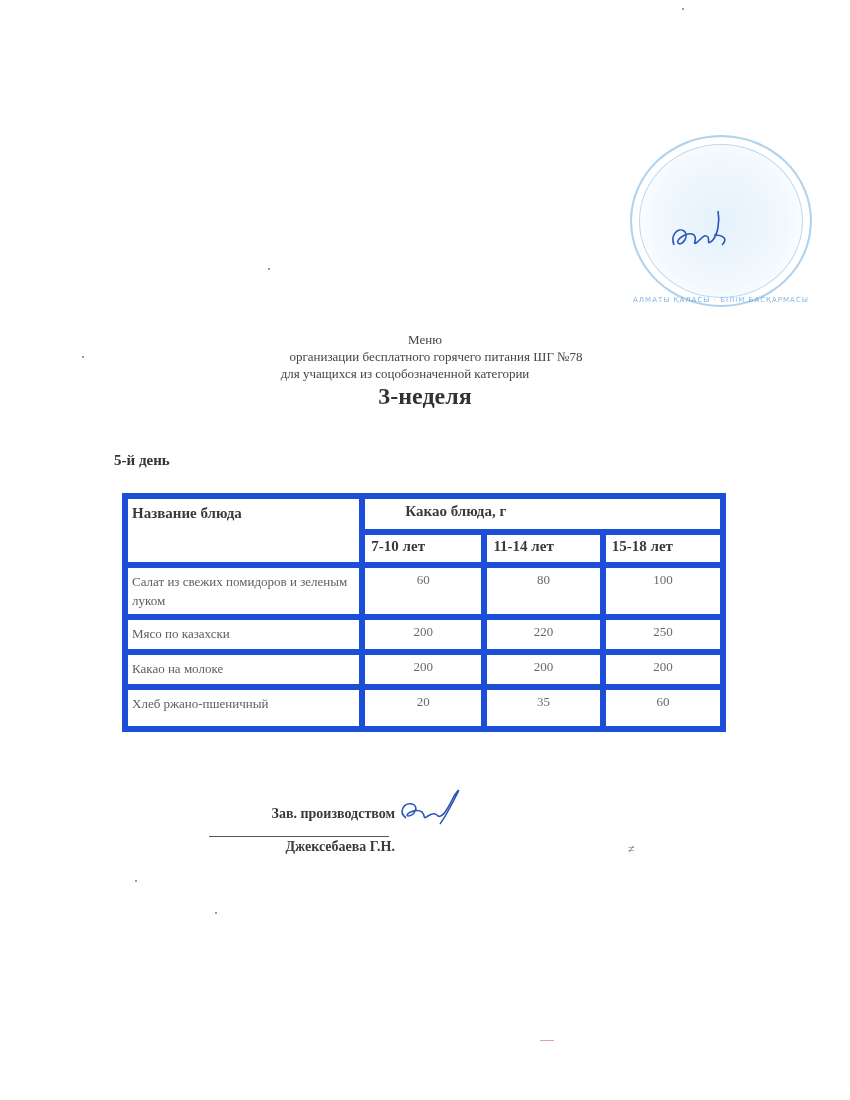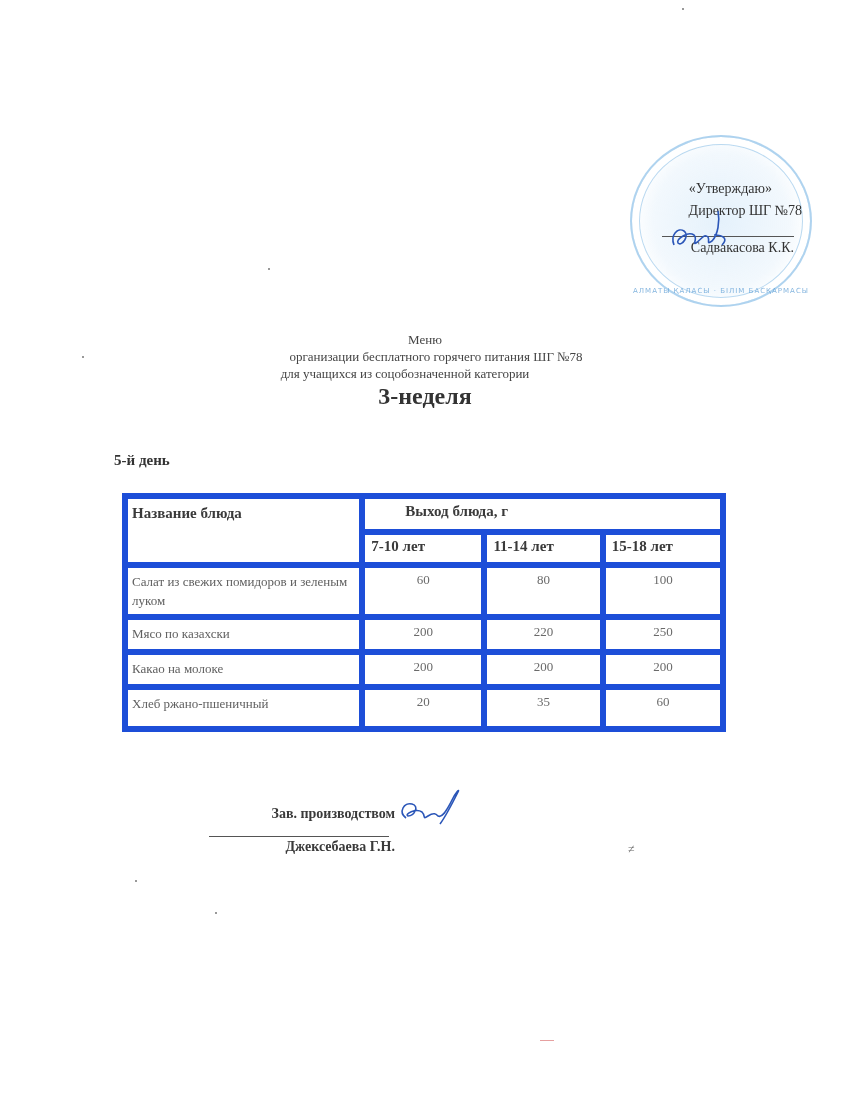--- a/index.html
+++ b/index.html
@@ -193,12 +193,6 @@
   <div class="stamp">
     <span class="stamp-ring-text">АЛМАТЫ ҚАЛАСЫ · БІЛІМ БАСҚАРМАСЫ</span>
   </div>
-  <div class="approve">
-    <div class="line1">«Утверждаю»</div>
-    <div class="line2">Директор  ШГ №78</div>
-    <div class="sigline"></div>
-    <div class="line3">Садвакасова К.К.</div>
-  </div>
   <svg class="signature" style="left:668px; top:205px;" width="70" height="50" viewBox="0 0 70 50">
     <path d="M6 40 C2 30, 10 22, 16 26 C22 30, 14 42, 10 38 C8 34, 20 26, 26 30 C30 34, 24 40, 28 38 C34 34, 36 28, 40 32 C42 36, 38 40, 44 36 C50 30, 52 16, 50 6 M46 30 C56 30, 60 34, 54 40"></path>
   </svg>

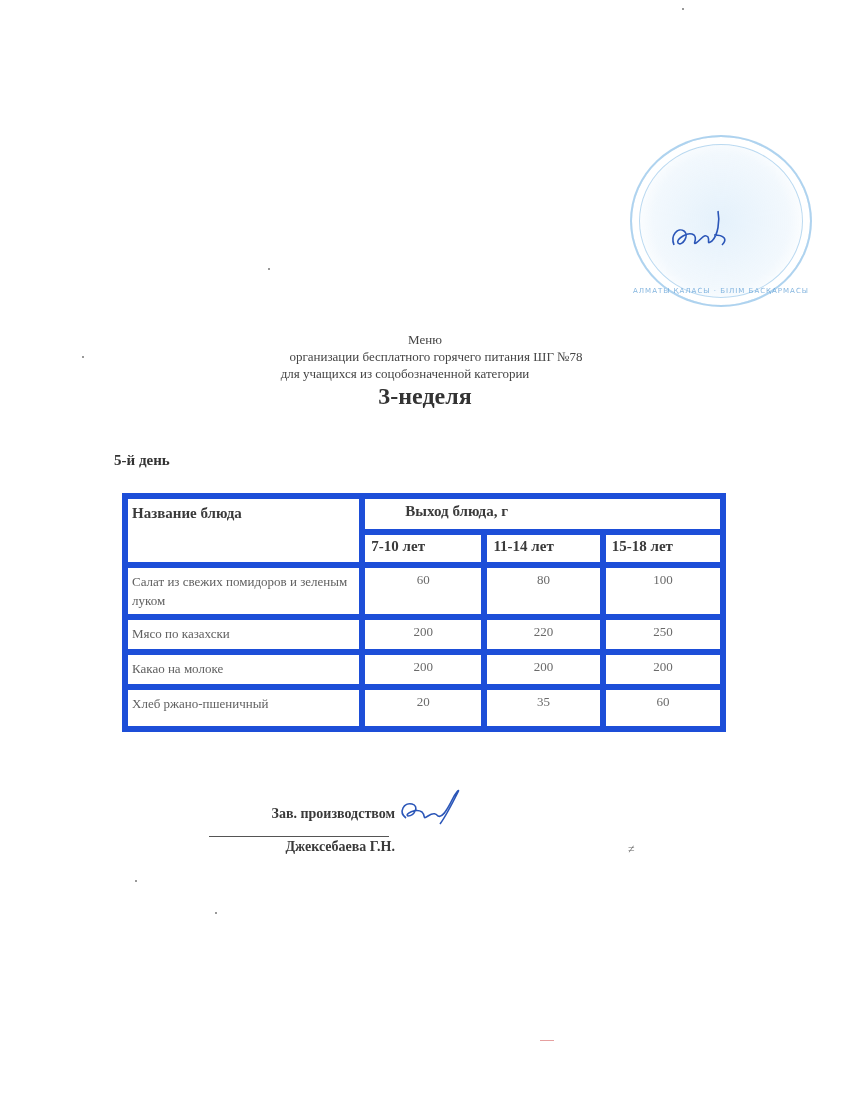--- a/index.html
+++ b/index.html
@@ -32,7 +32,7 @@
     .stamp-ring-text {
       position: absolute;
       left: 50%;
-      bottom: 10px;
+      bottom: 1px;
       transform: translateX(-50%);
       font-family: "DejaVu Sans", sans-serif;
       font-size: 7px;

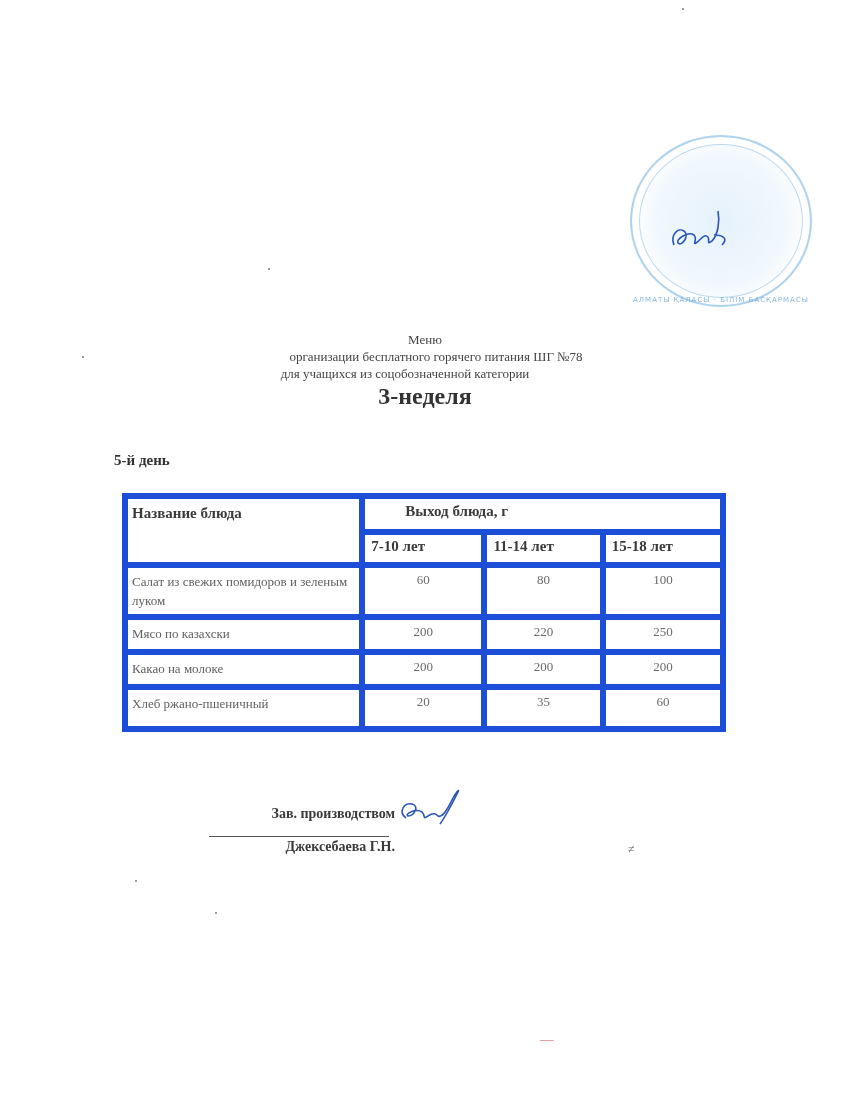--- a/index.html
+++ b/index.html
@@ -210,7 +210,7 @@
     <tbody>
         <tr>
       <th class="h-name" rowspan="2">Название блюда</th>
-      <th class="h-yield" colspan="3">Выход блюда, г</th>
+      <th class="h-yield" colspan="3">Какао блюда, г</th>
     </tr>
     <tr>
       <th class="h-age c1">7-10 лет</th>

